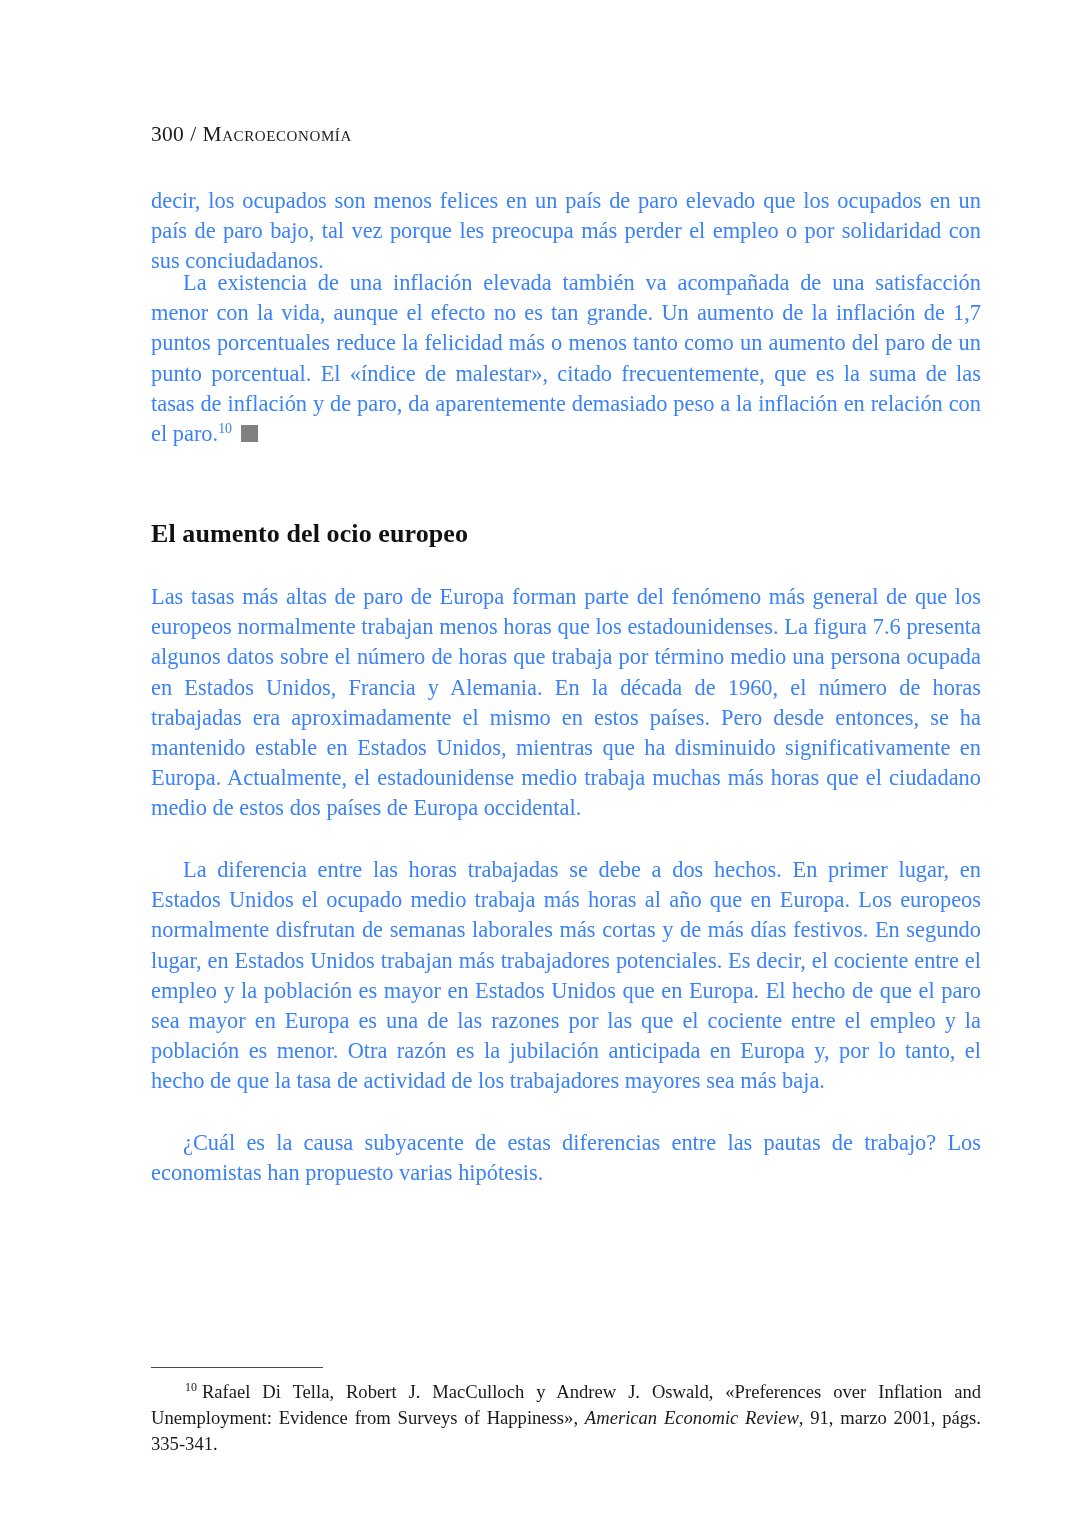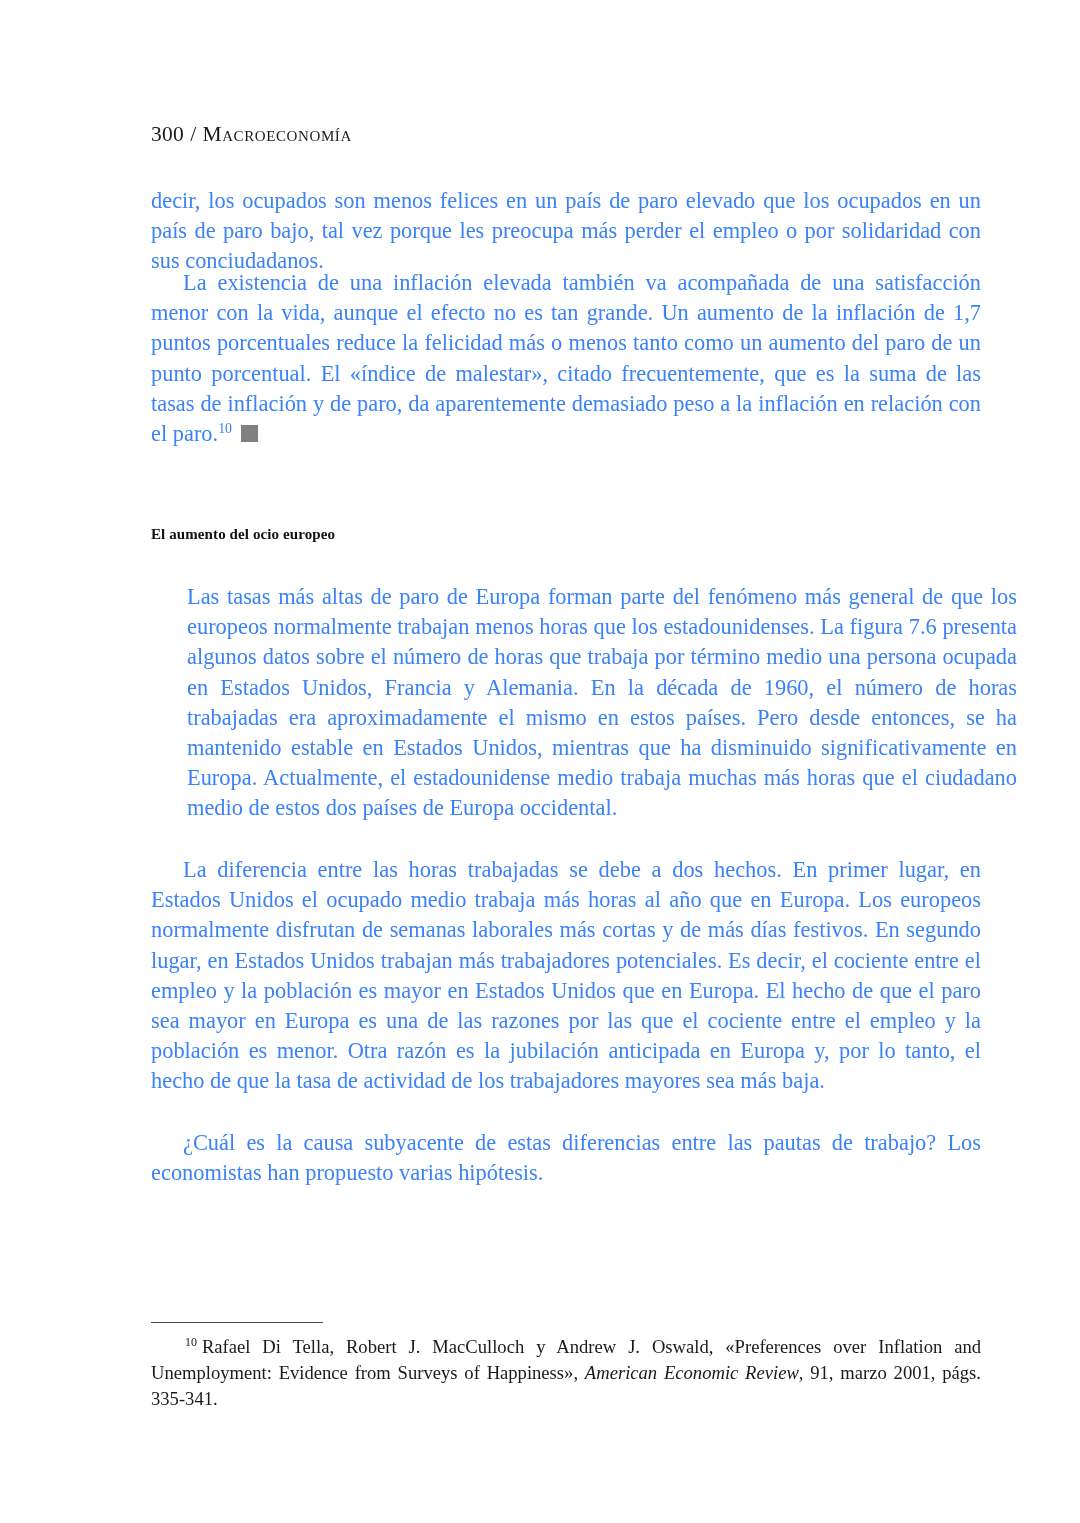--- a/index.html
+++ b/index.html
@@ -78,7 +78,7 @@
   
   h2.section-heading {
     margin: 0;
-    font-size: 15px;
+    font-size: 26px;
     font-weight: bold;
     line-height: 28px;
     color: #111111;

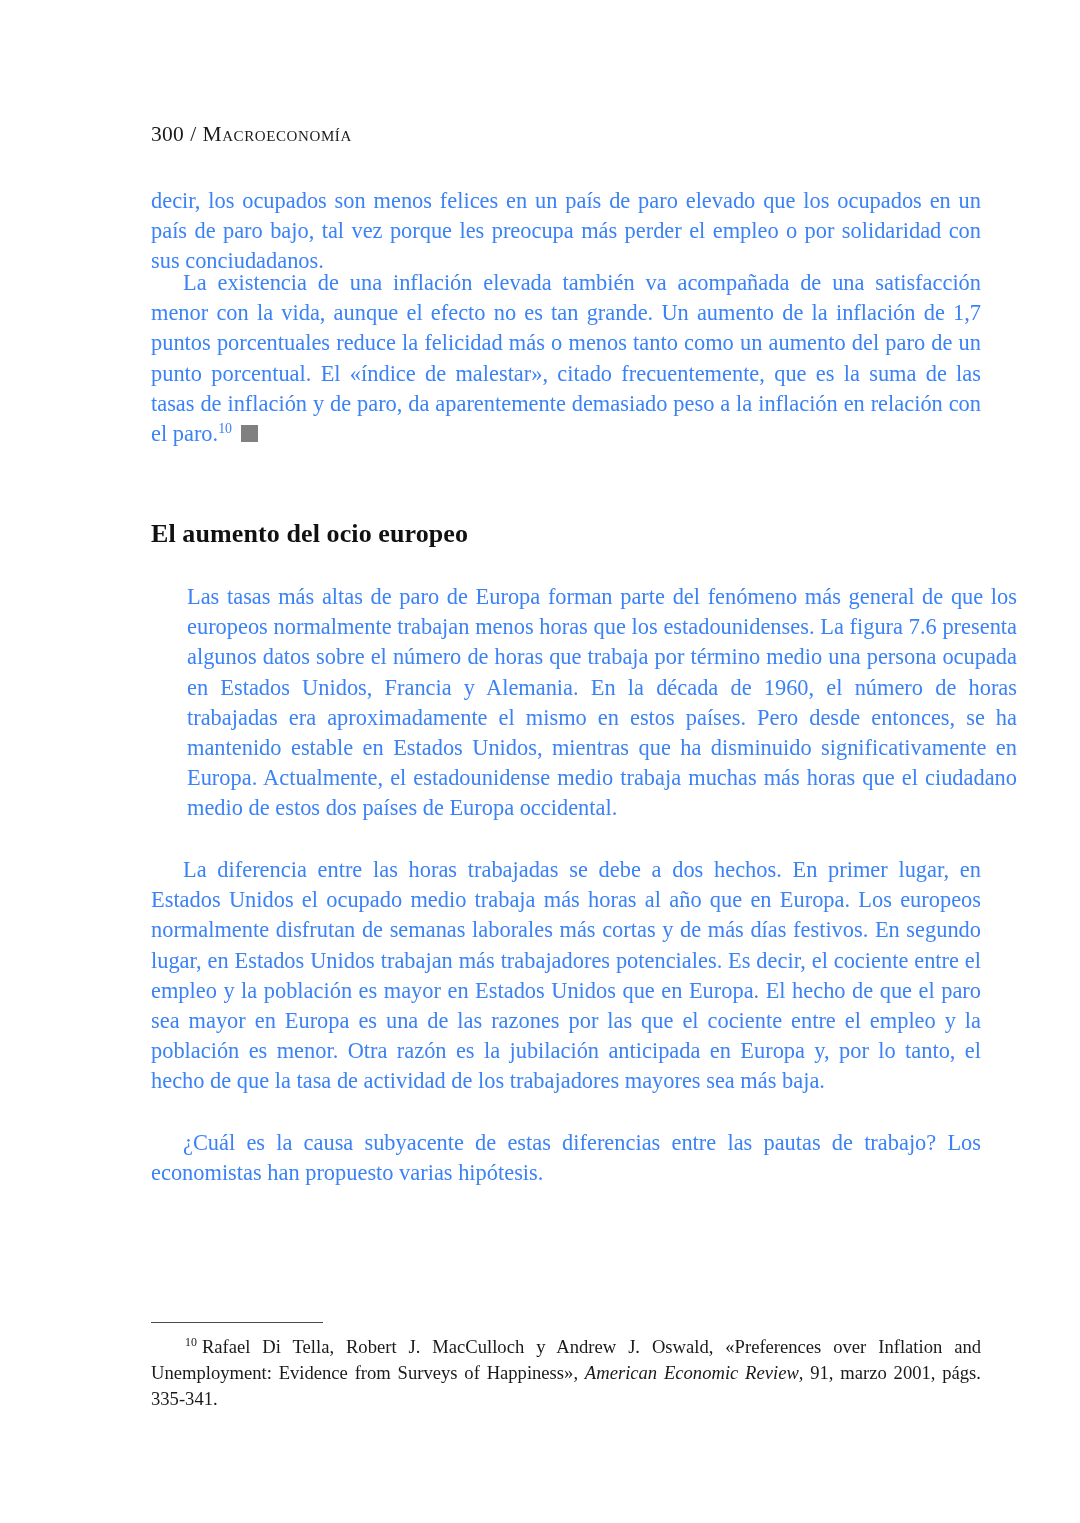--- a/index.html
+++ b/index.html
@@ -137,7 +137,7 @@
     <h2 class="section-heading">El aumento del ocio europeo</h2>
   </div>
 
-  <div class="body-block" style="top: 582px; margin-left: 36px;">
+  <div class="body-block" style="top: 582px;">
     <p class="para noindent">Las tasas más altas de paro de Europa forman parte del fenómeno más general de que los europeos normalmente trabajan menos horas que los estadounidenses. La figura 7.6 presenta algunos datos sobre el número de horas que trabaja por término medio una persona ocupada en Estados Unidos, Francia y Alemania. En la década de 1960, el número de horas trabajadas era aproximadamente el mismo en estos países. Pero desde entonces, se ha mantenido estable en Estados Unidos, mientras que ha disminuido significativamente en Europa. Actualmente, el estadounidense medio trabaja muchas más horas que el ciudadano medio de estos dos países de Europa occidental.</p>
   </div>
 

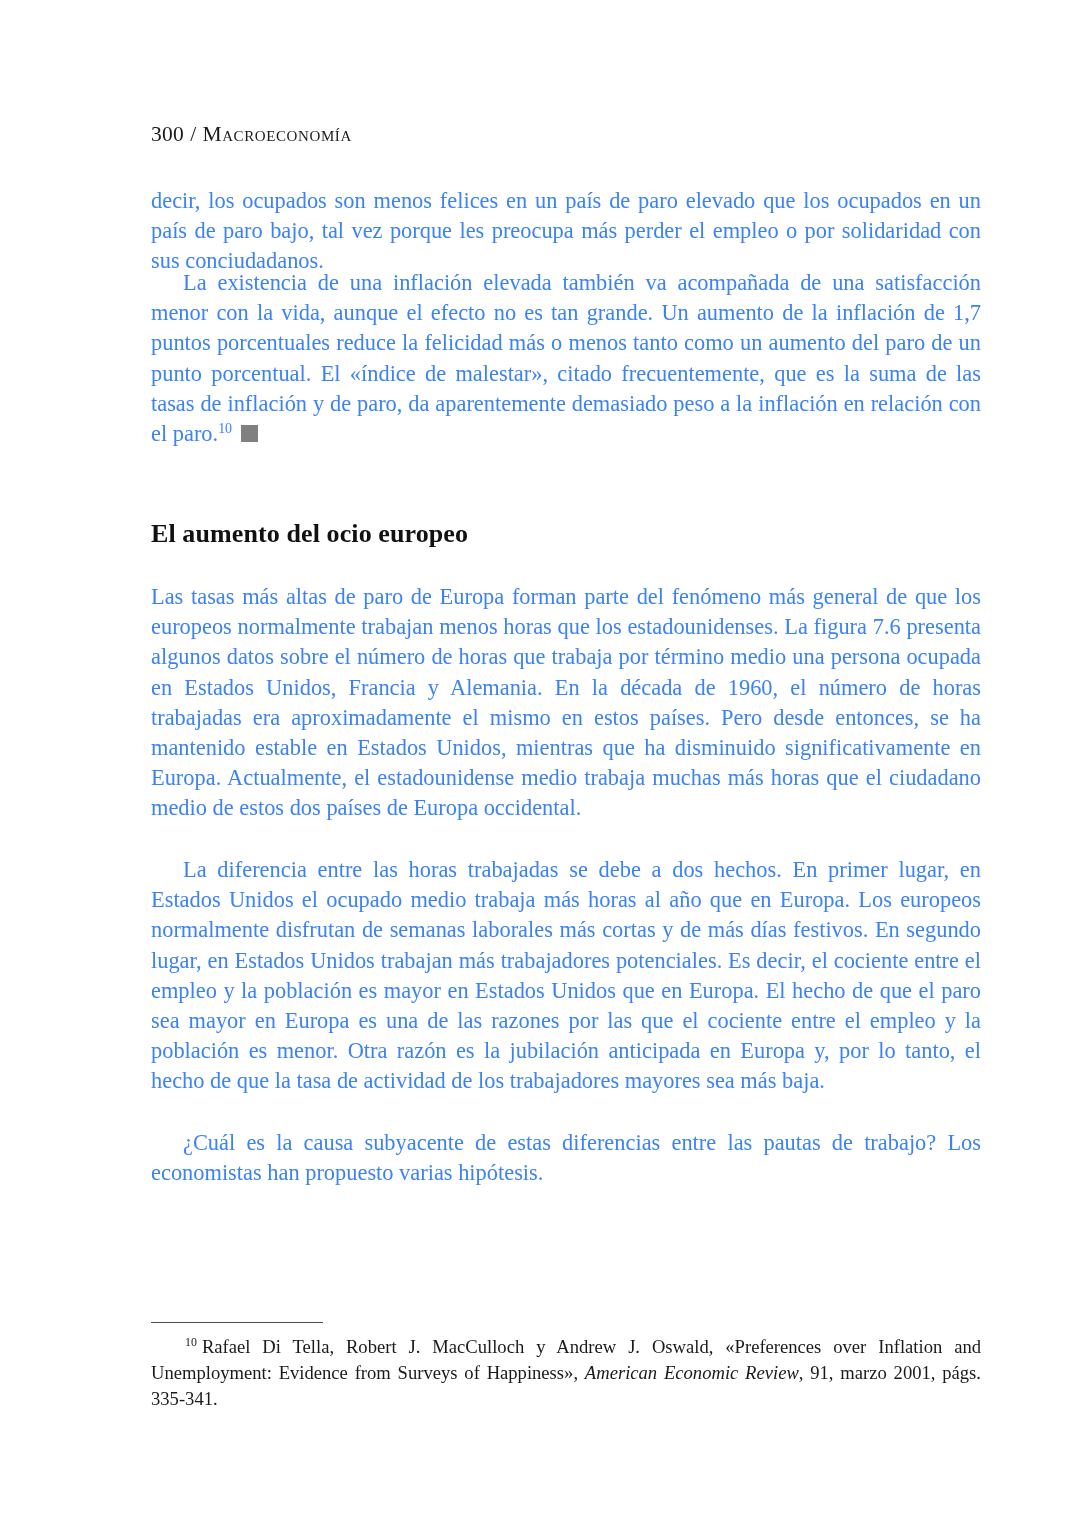--- a/index.html
+++ b/index.html
@@ -89,7 +89,7 @@
   .footnote-area {
     position: absolute;
     left: 125px;
-    top: 1322px;
+    top: 1367px;
     width: 830px;
   }
   .footnote-rule {

